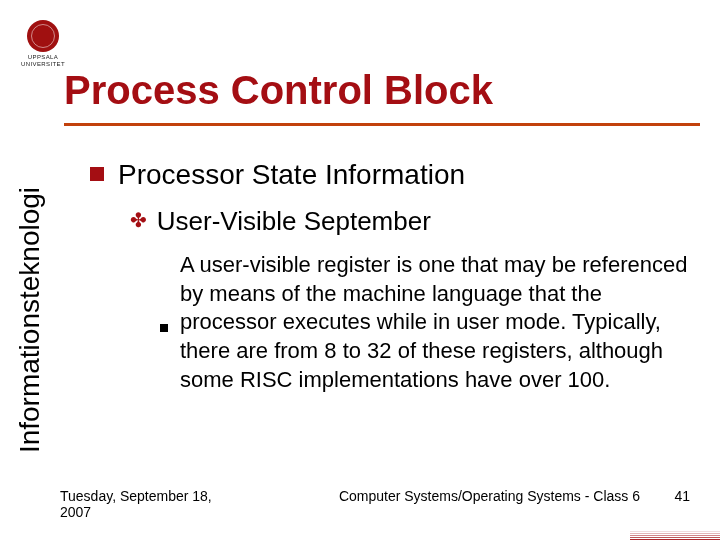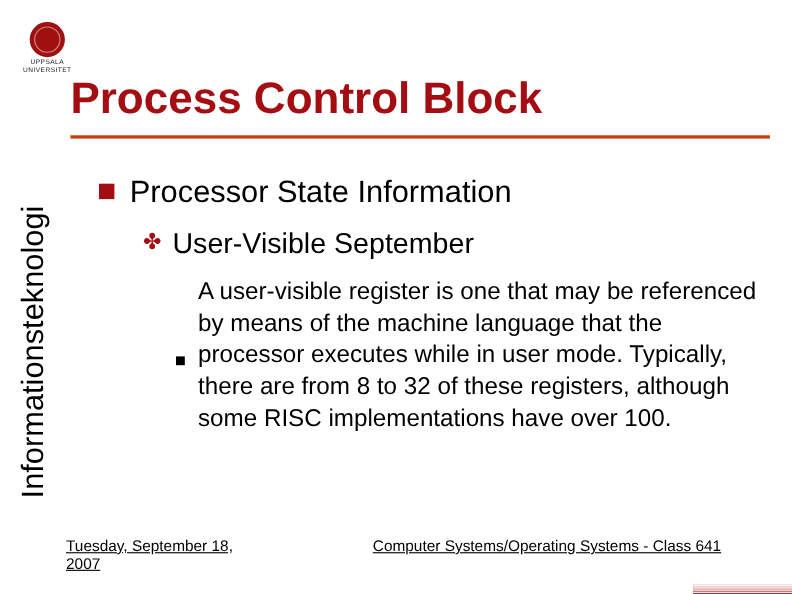--- a/index.html
+++ b/index.html
@@ -133,7 +133,6 @@
     display: flex;
     font-size: 14px;
     color: #000;
-    text-decoration: underline;
   }
   .footer-left { flex: 0 0 180px; }
   .footer-center { flex: 1; text-align: right; }

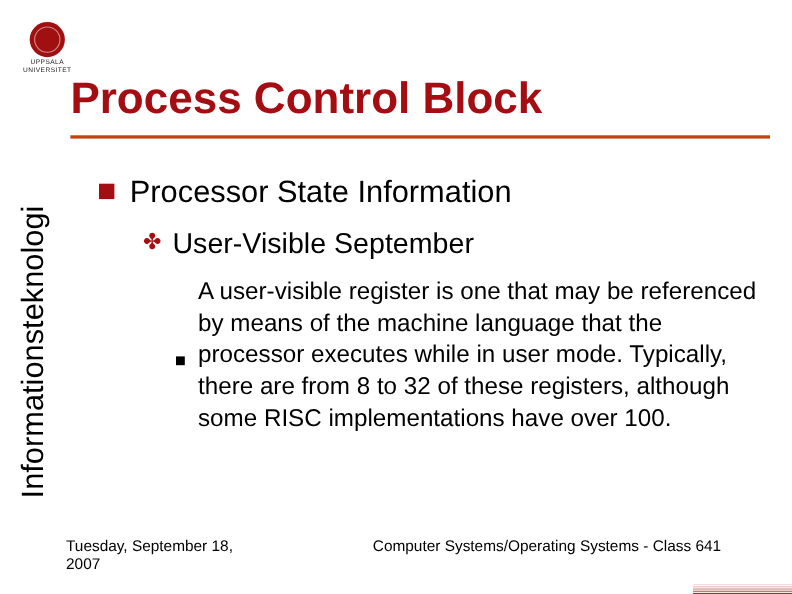--- a/index.html
+++ b/index.html
@@ -136,7 +136,7 @@
   }
   .footer-left { flex: 0 0 180px; }
   .footer-center { flex: 1; text-align: right; }
-  .footer-right { flex: 0 0 50px; text-align: left; }
+  .footer-right { flex: 0 0 50px; text-align: right; }
   .deco {
     position: absolute;
     bottom: 0;

